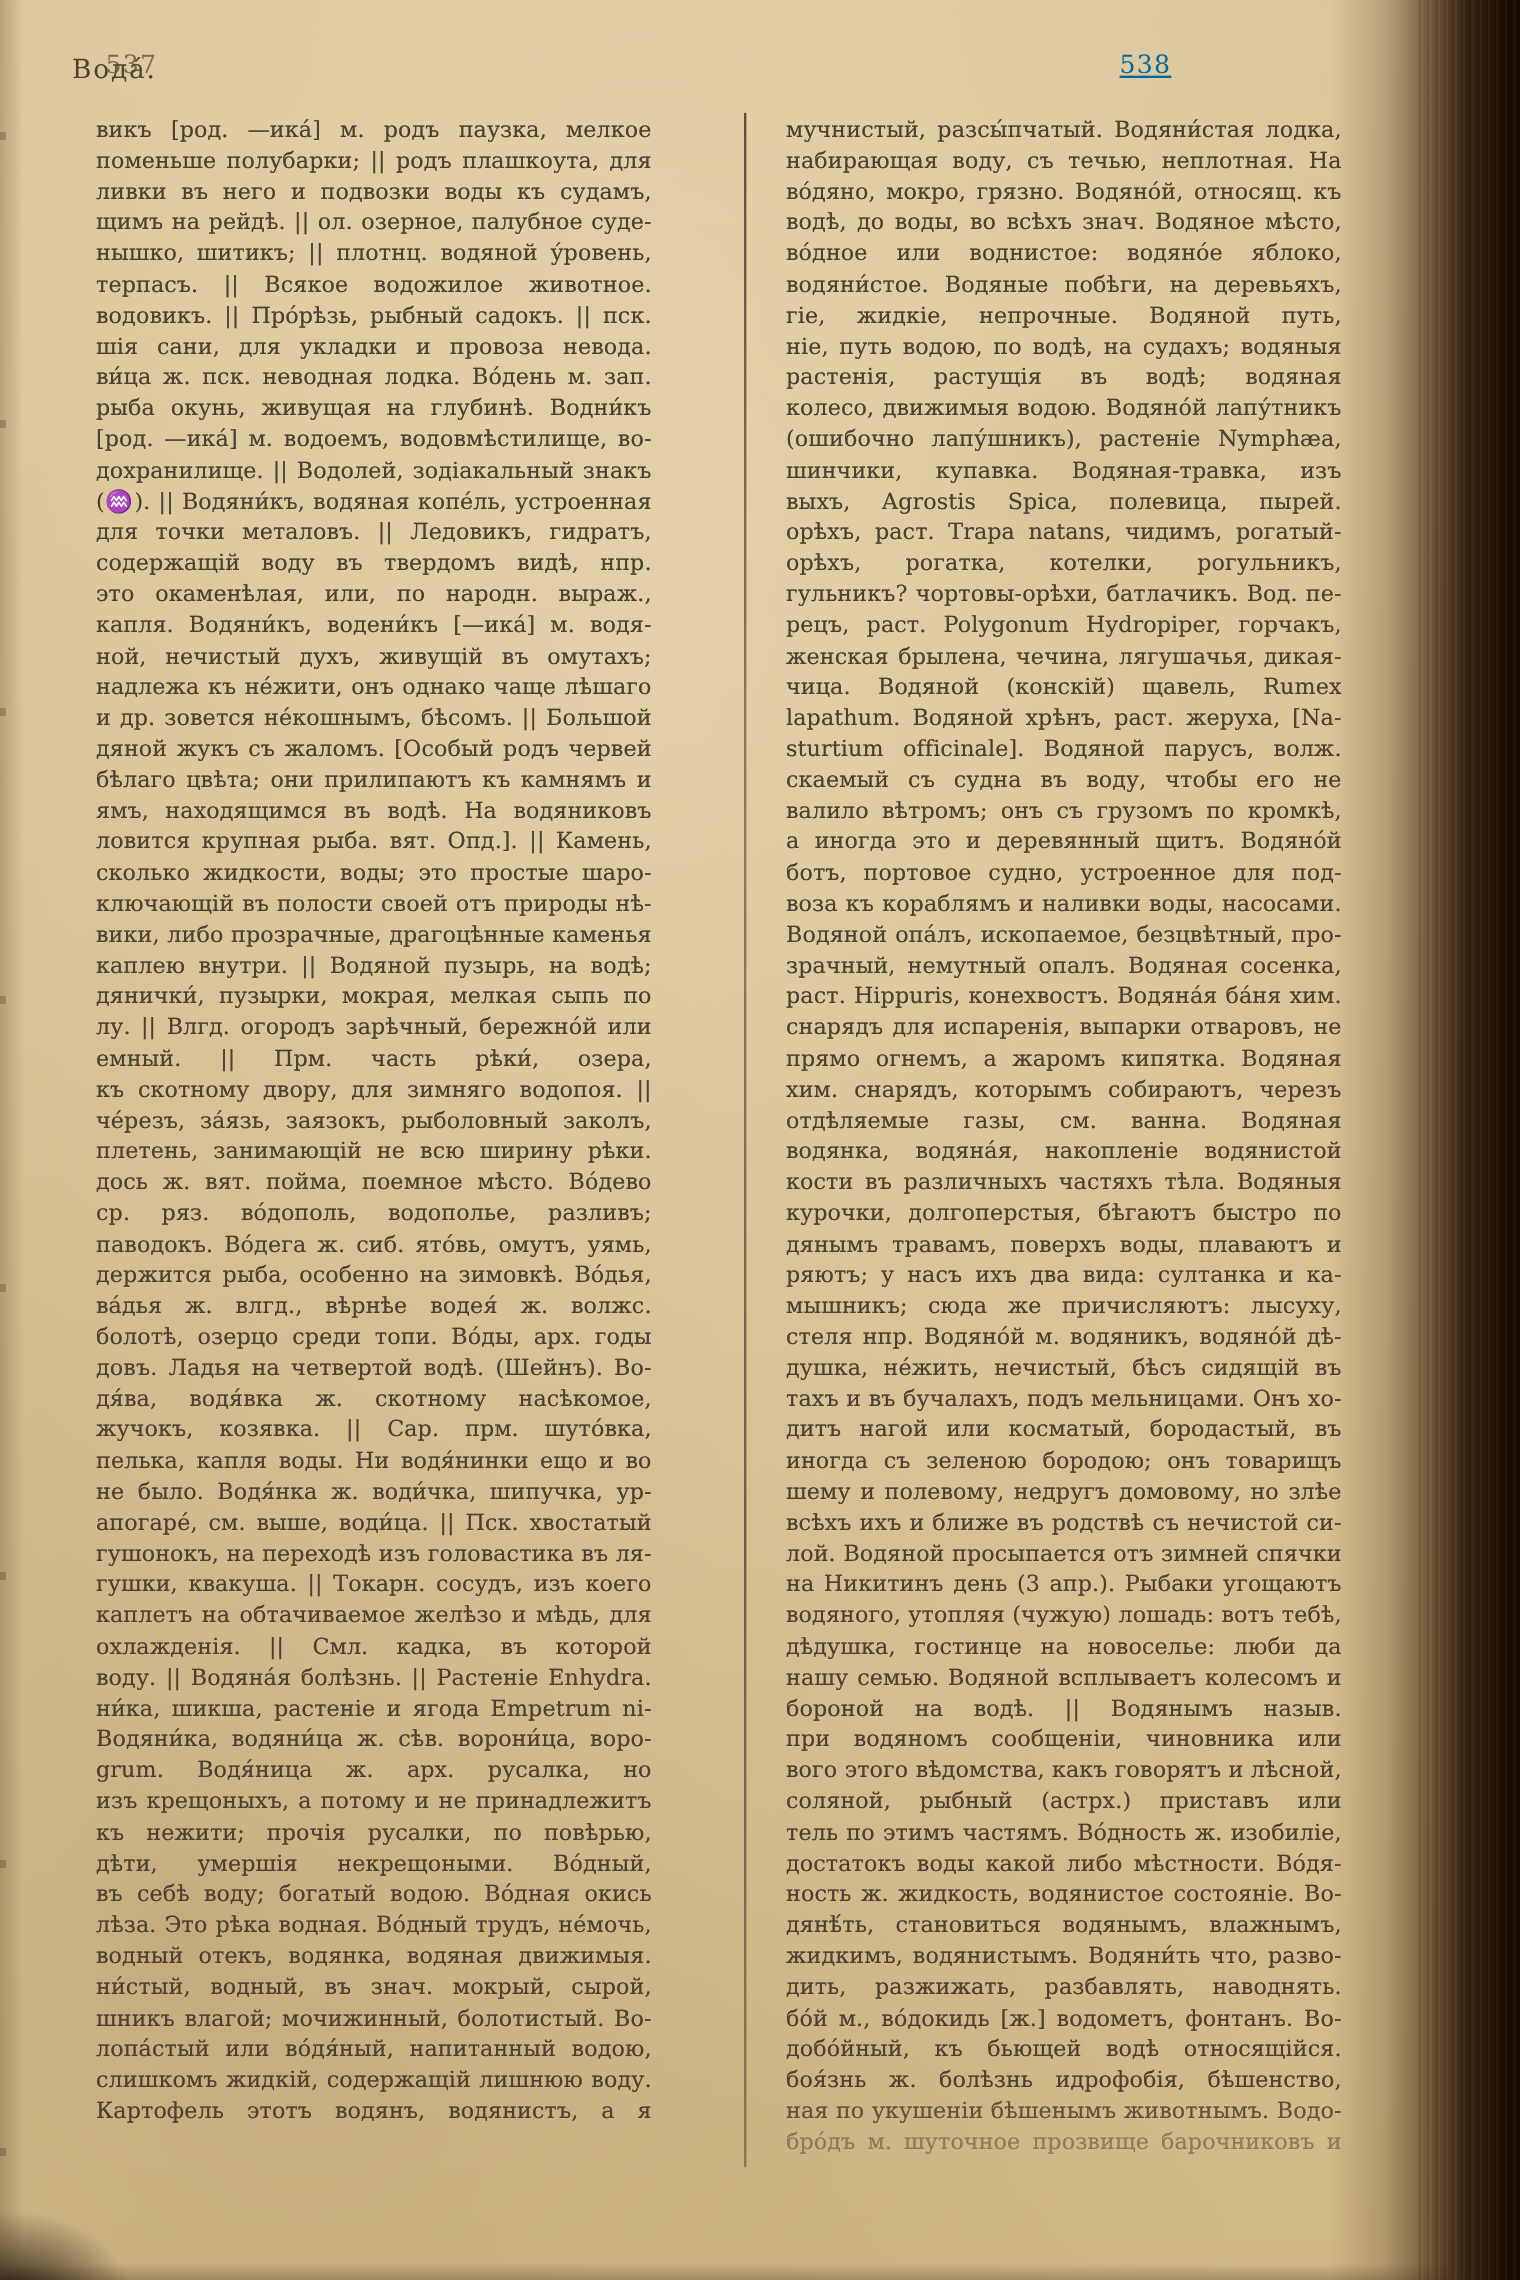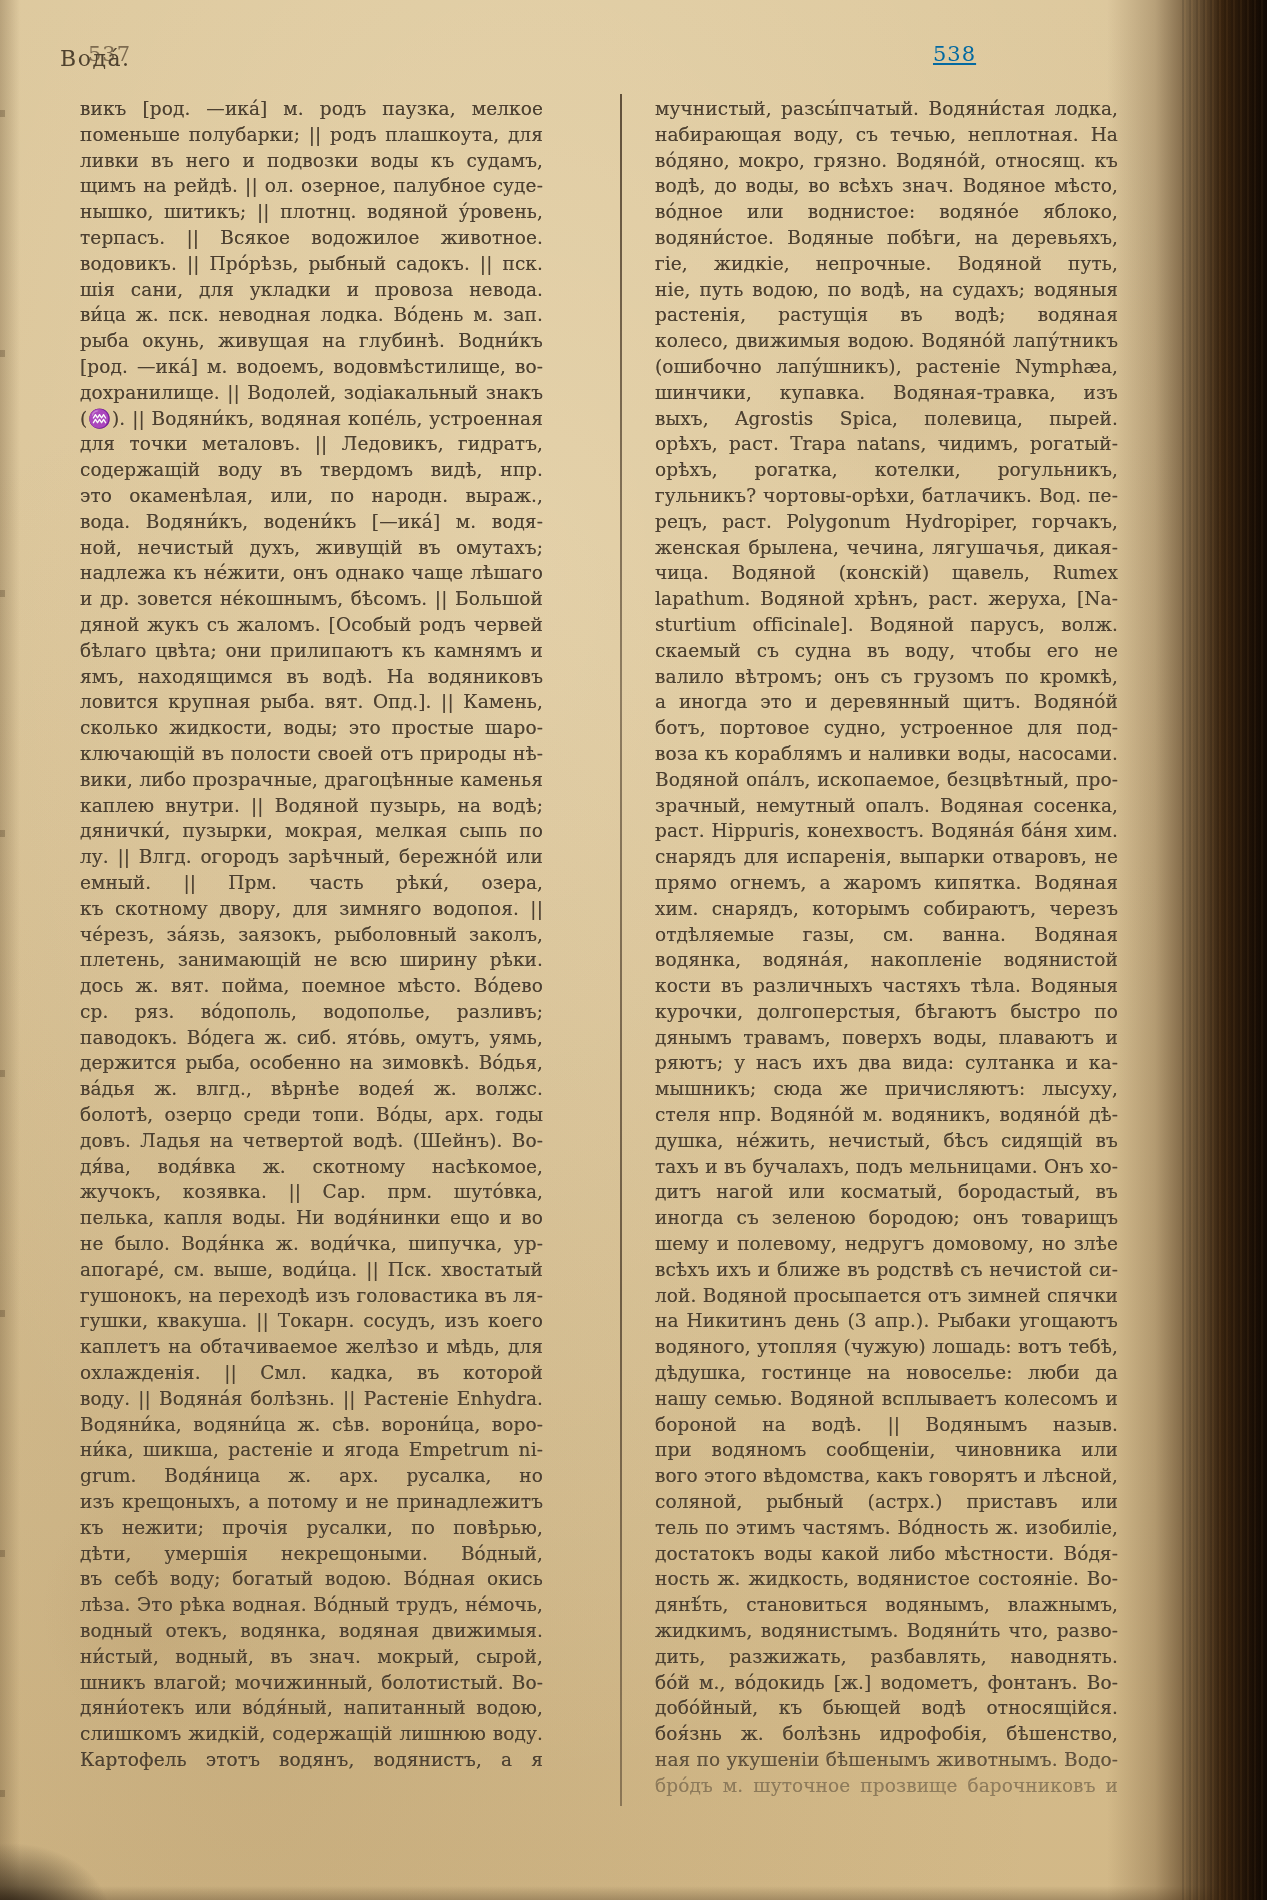--- a/index.html
+++ b/index.html
@@ -112,7 +112,7 @@
       <div class="line">для точки металовъ. || Ледовикъ, гидратъ, камень</div>
       <div class="line">содержащій воду въ твердомъ видѣ, нпр. гипсъ;</div>
       <div class="line">это окаменѣлая, или, по народн. выраж., мерзлая</div>
-      <div class="line">вода. Водяни́къ, водени́къ [—ика́] м. водя-</div>
+      <div class="line">капля. Водяни́къ, водени́къ [—ика́] м. водя-</div>
       <div class="line">ной, нечистый духъ, живущій въ омутахъ; при-</div>
       <div class="line">надлежа къ не́жити, онъ однако чаще лѣшаго</div>
       <div class="line">и др. зовется не́кошнымъ, бѣсомъ. || Большой во-</div>

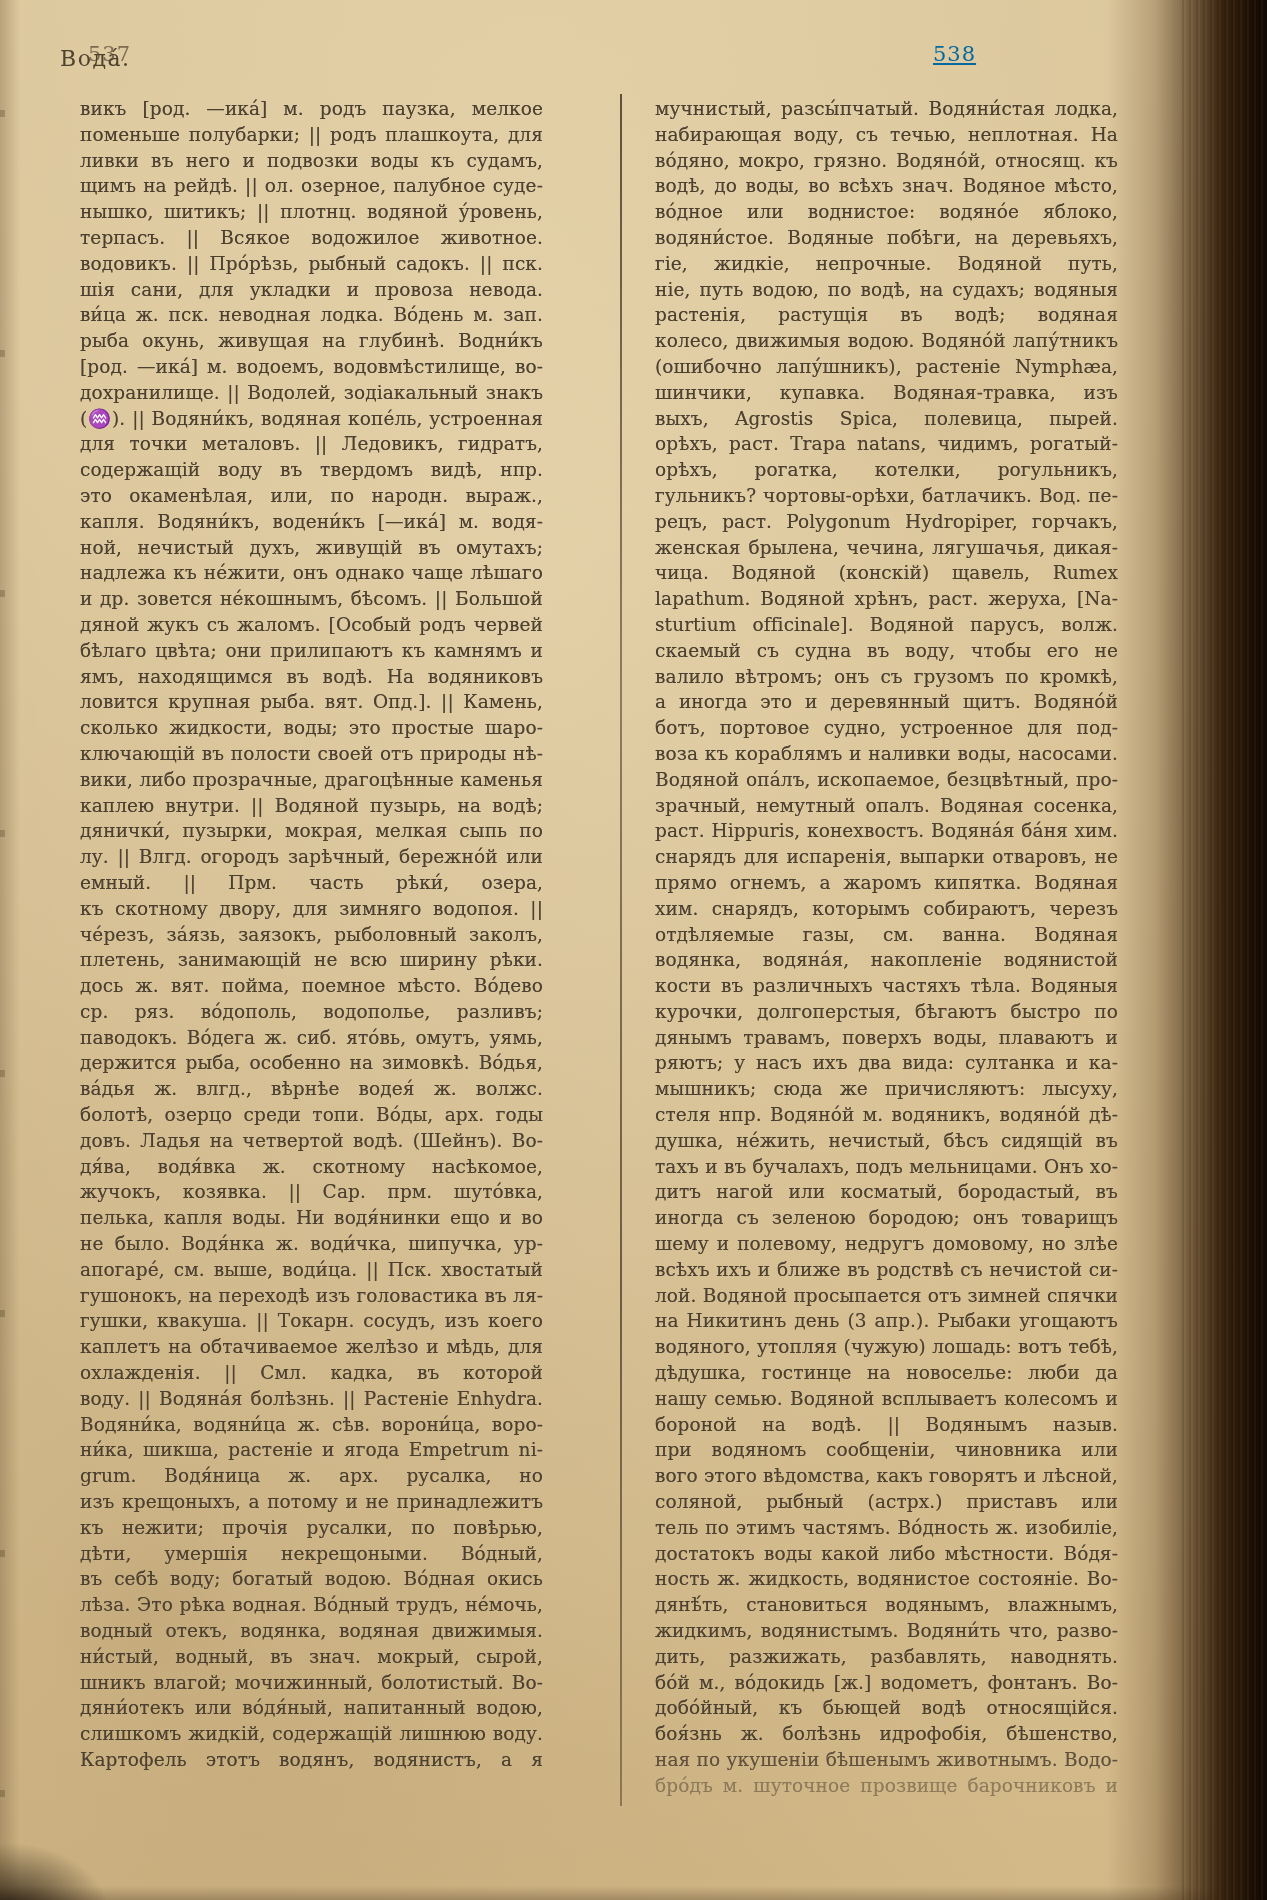--- a/index.html
+++ b/index.html
@@ -147,8 +147,8 @@
       <div class="line">каплетъ на обтачиваемое желѣзо и мѣдь, для</div>
       <div class="line">охлажденія. || Смл. кадка, въ которой держатъ</div>
       <div class="line">воду. || Водяна́я болѣзнь. || Растеніе Enhydra.</div>
+      <div class="line">ни́ка, шикша, растеніе и ягода Empetrum ni-</div>
       <div class="line">Водяни́ка, водяни́ца ж. сѣв. ворони́ца, воро-</div>
-      <div class="line">ни́ка, шикша, растеніе и ягода Empetrum ni-</div>
       <div class="line">grum. Водя́ница ж. арх. русалка, но утопленница</div>
       <div class="line">изъ крещоныхъ, а потому и не принадлежитъ</div>
       <div class="line">къ нежити; прочія русалки, по повѣрью, вообще</div>

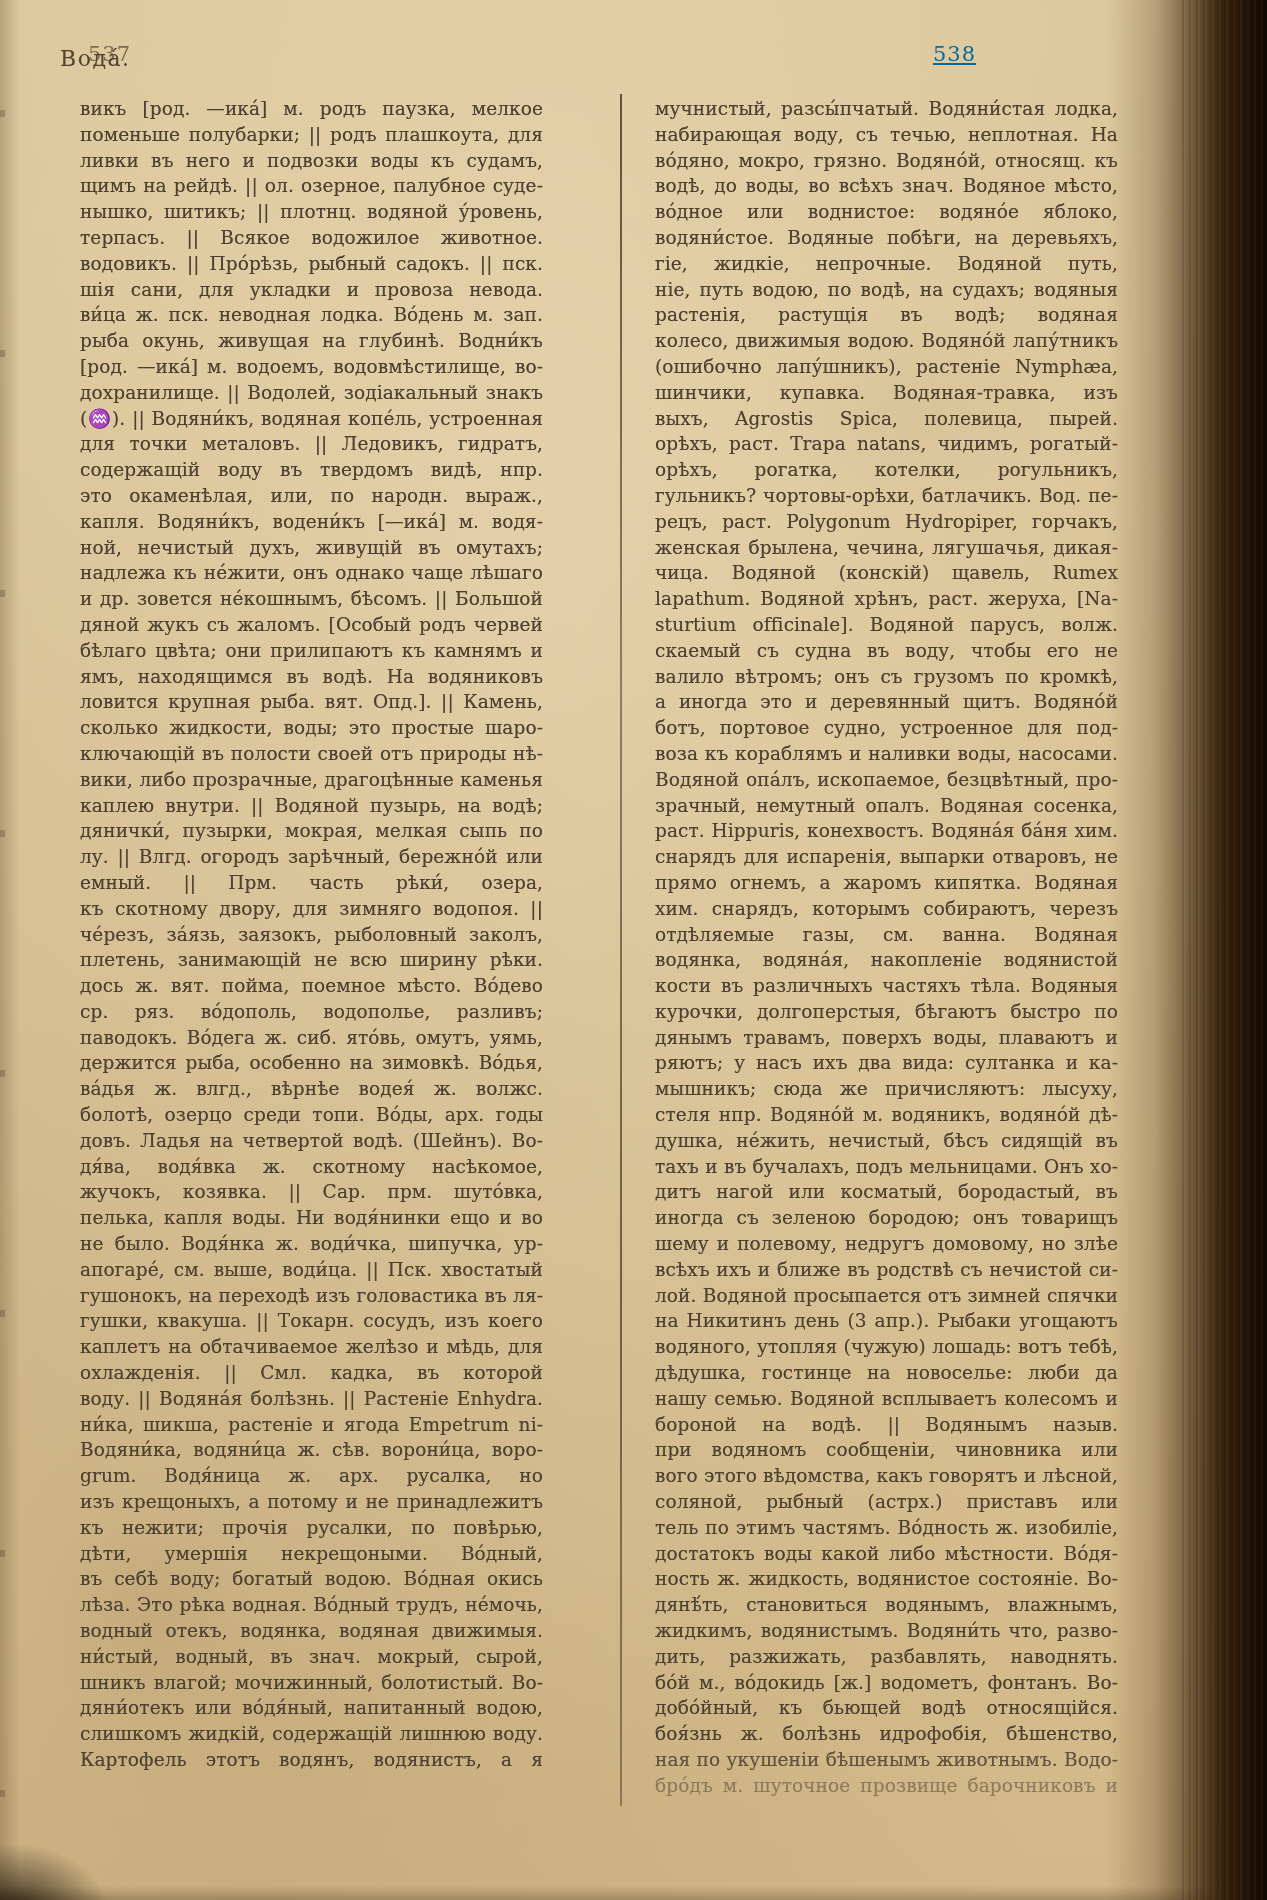--- a/index.html
+++ b/index.html
@@ -158,7 +158,7 @@
       <div class="line">водный отекъ, водянка, водяная движимыя. Вод-</div>
       <div class="line">ни́стый, водный, въ знач. мокрый, сырой, напи-</div>
       <div class="line">шникъ влагой; мочижинный, болотистый. Во-</div>
-      <div class="line">дяни́отекъ или во́дя́ный, напитанный водою,</div>
+      <div class="line">лопа́стый или во́дя́ный, напитанный водою,</div>
       <div class="line">слишкомъ жидкій, содержащій лишнюю воду.</div>
       <div class="line">Картофель этотъ водянъ, водянистъ, а я люблю</div>
     </div>

